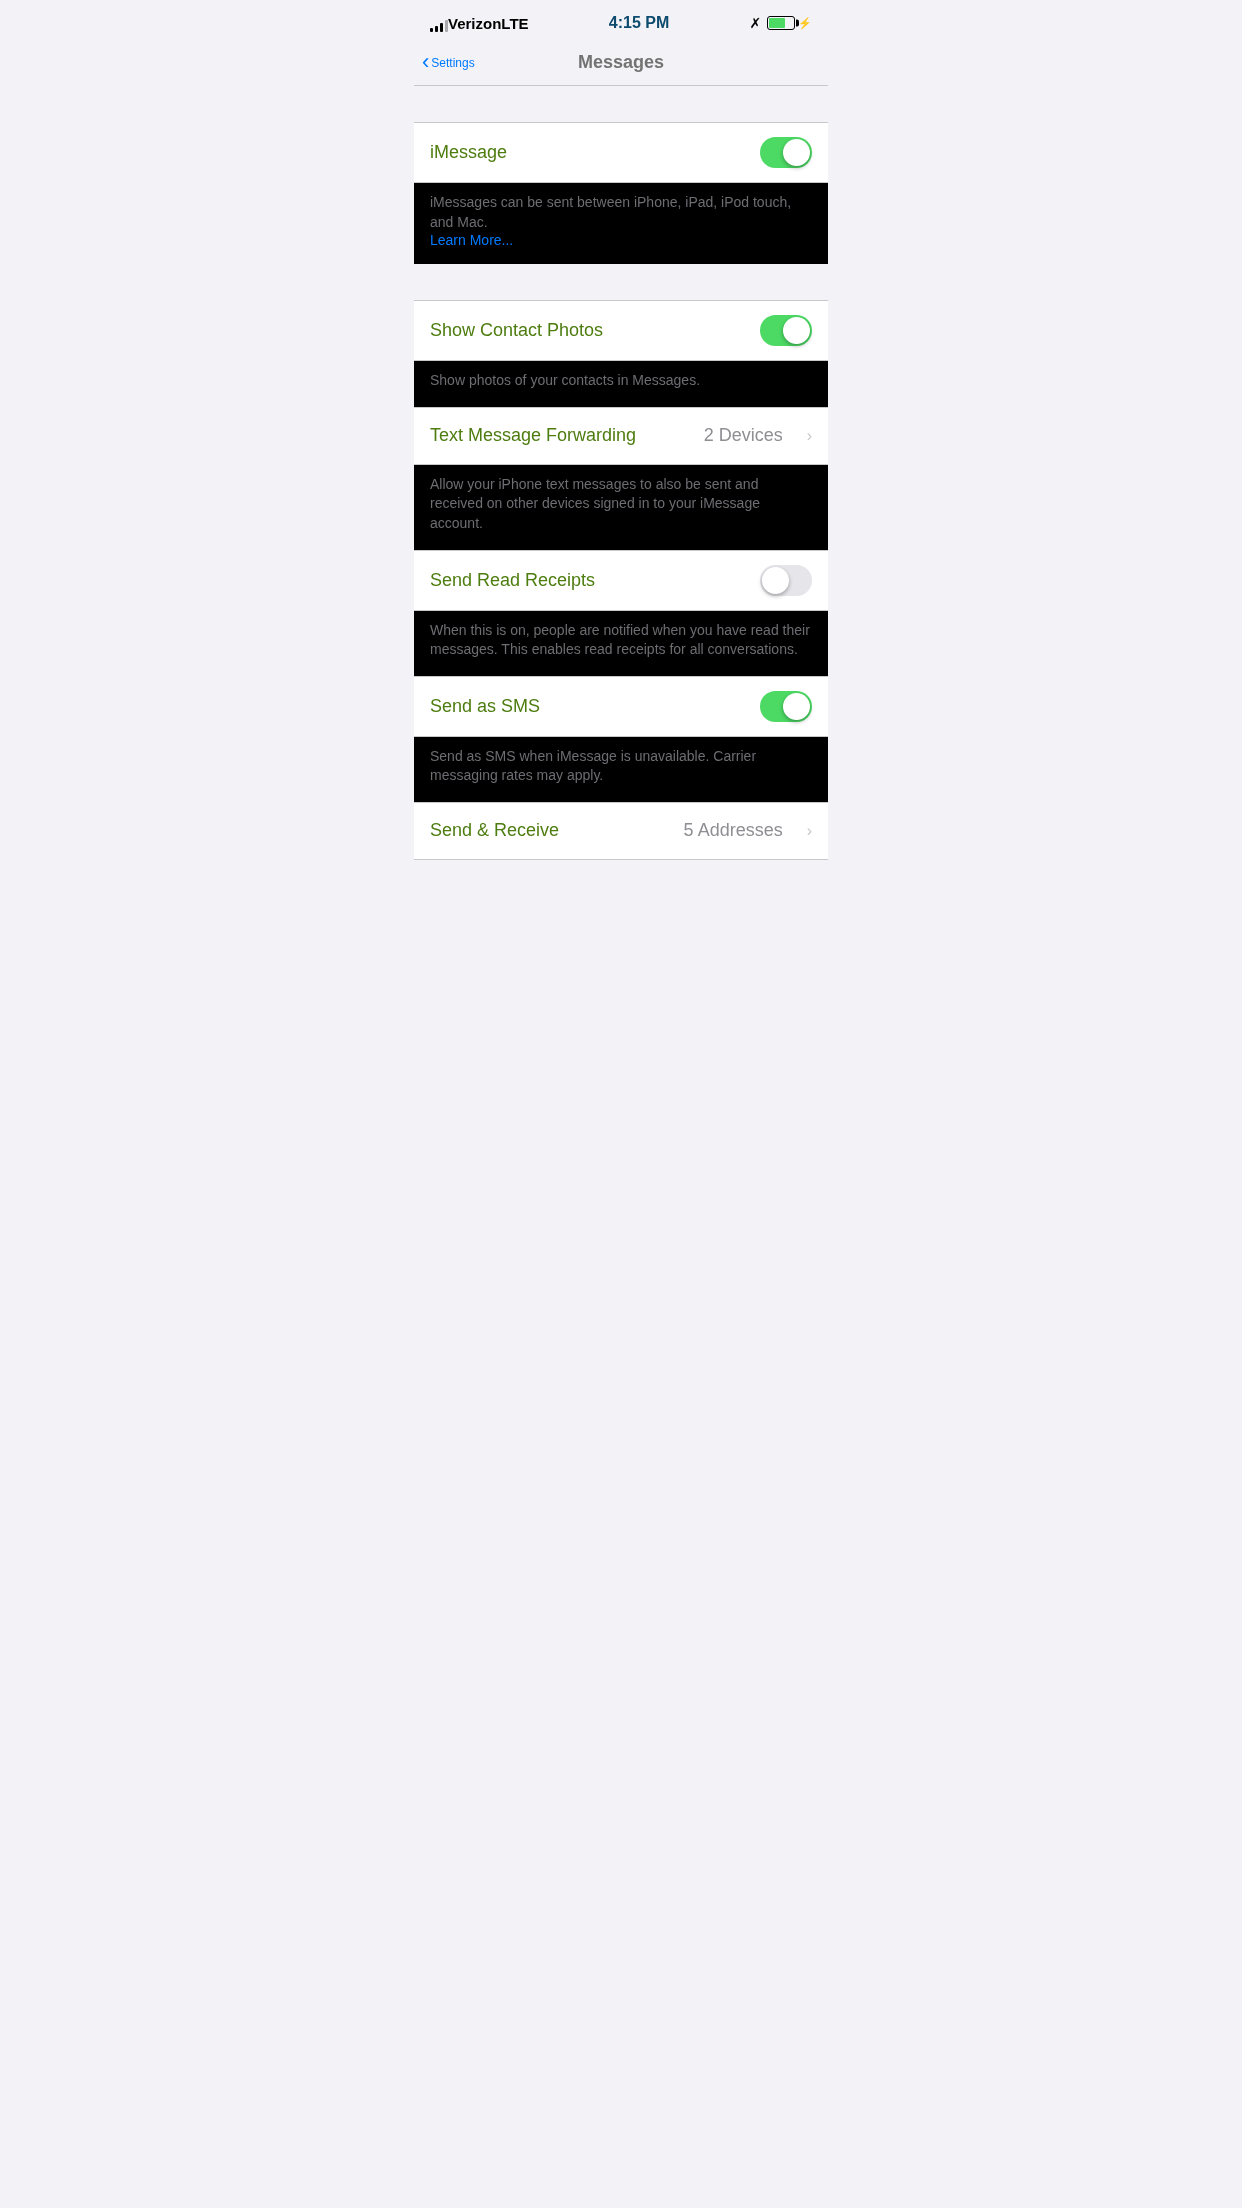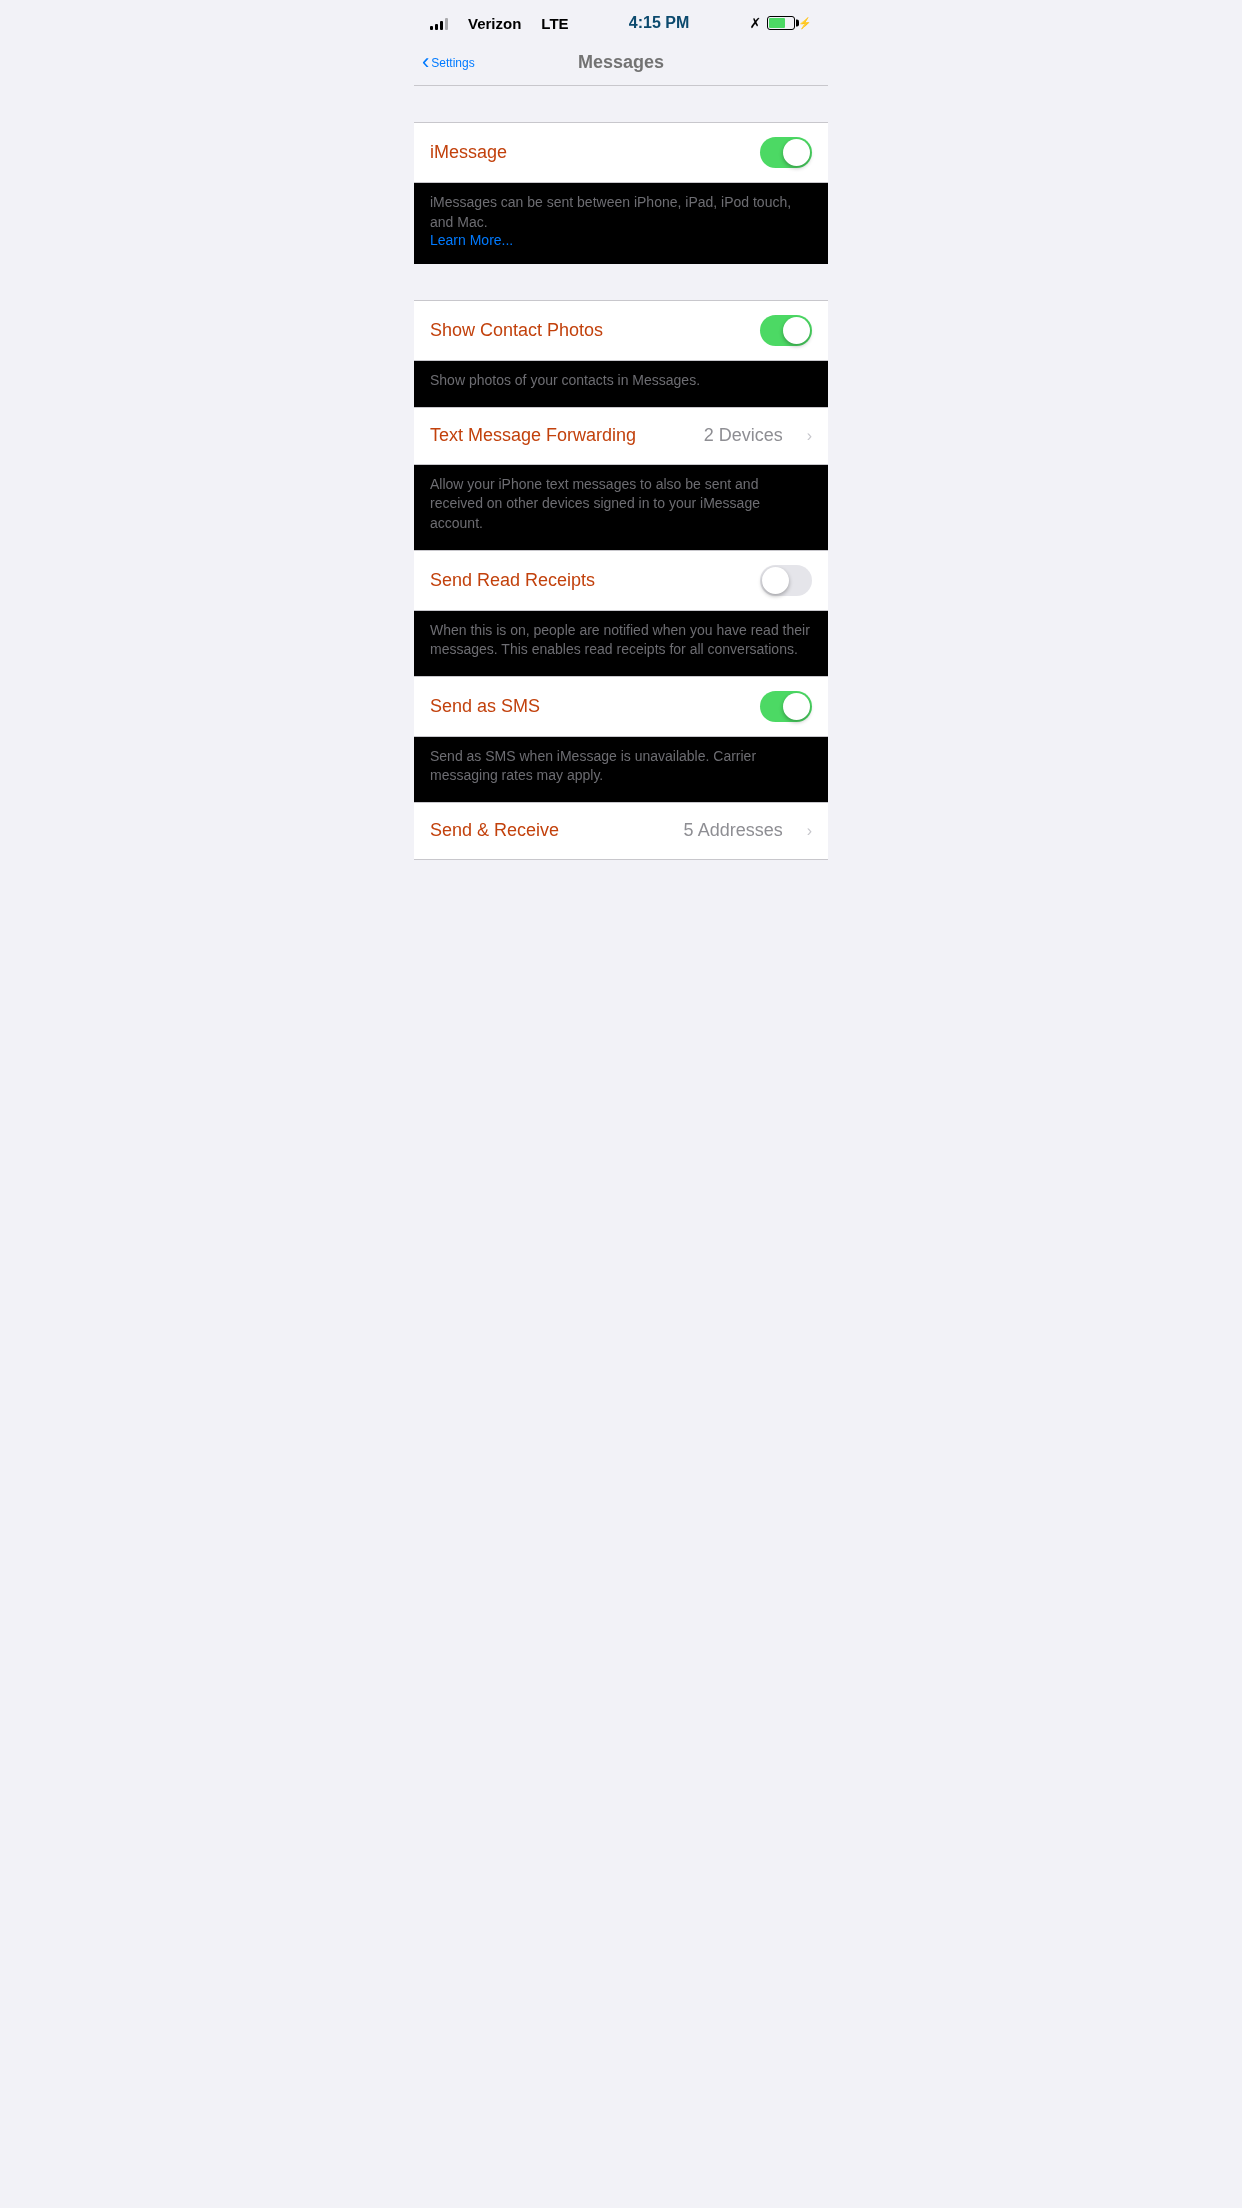--- a/index.html
+++ b/index.html
@@ -25,8 +25,8 @@
 
     .status-left {
       display: flex;
-      align-items: center;
-      gap: 20px;
+      align-items: flex-end;
+      gap: 0;
       font-size: 15px;
       font-weight: 600;
     }

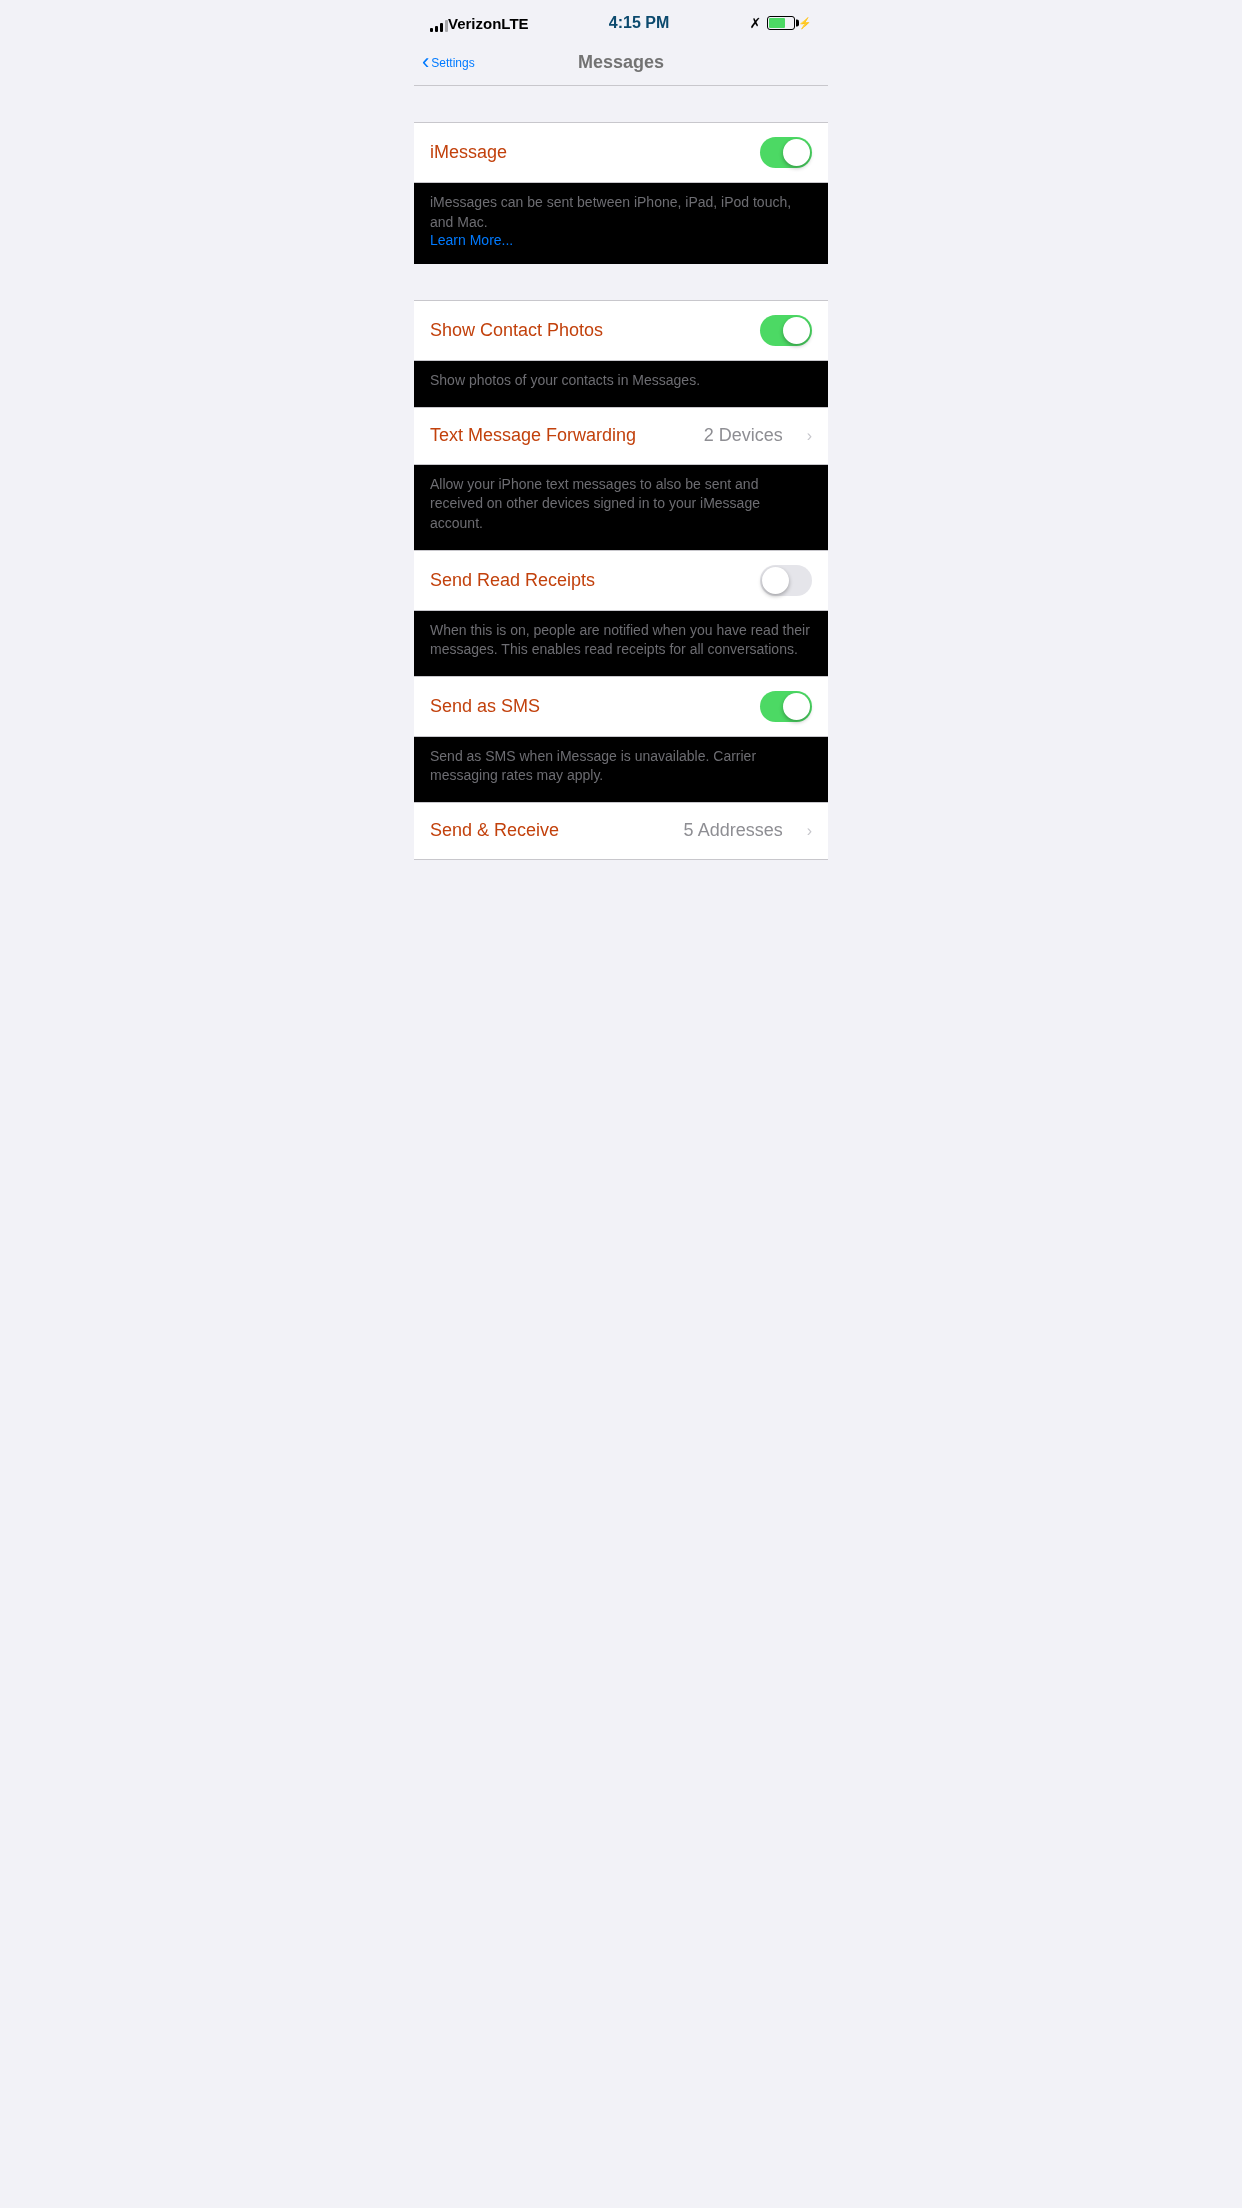--- a/index.html
+++ b/index.html
@@ -170,7 +170,7 @@
 
     .setting-label {
       font-size: 18px;
-      color: #c2410c;
+      color: #4d7c0f;
     }
 
     .setting-value {

